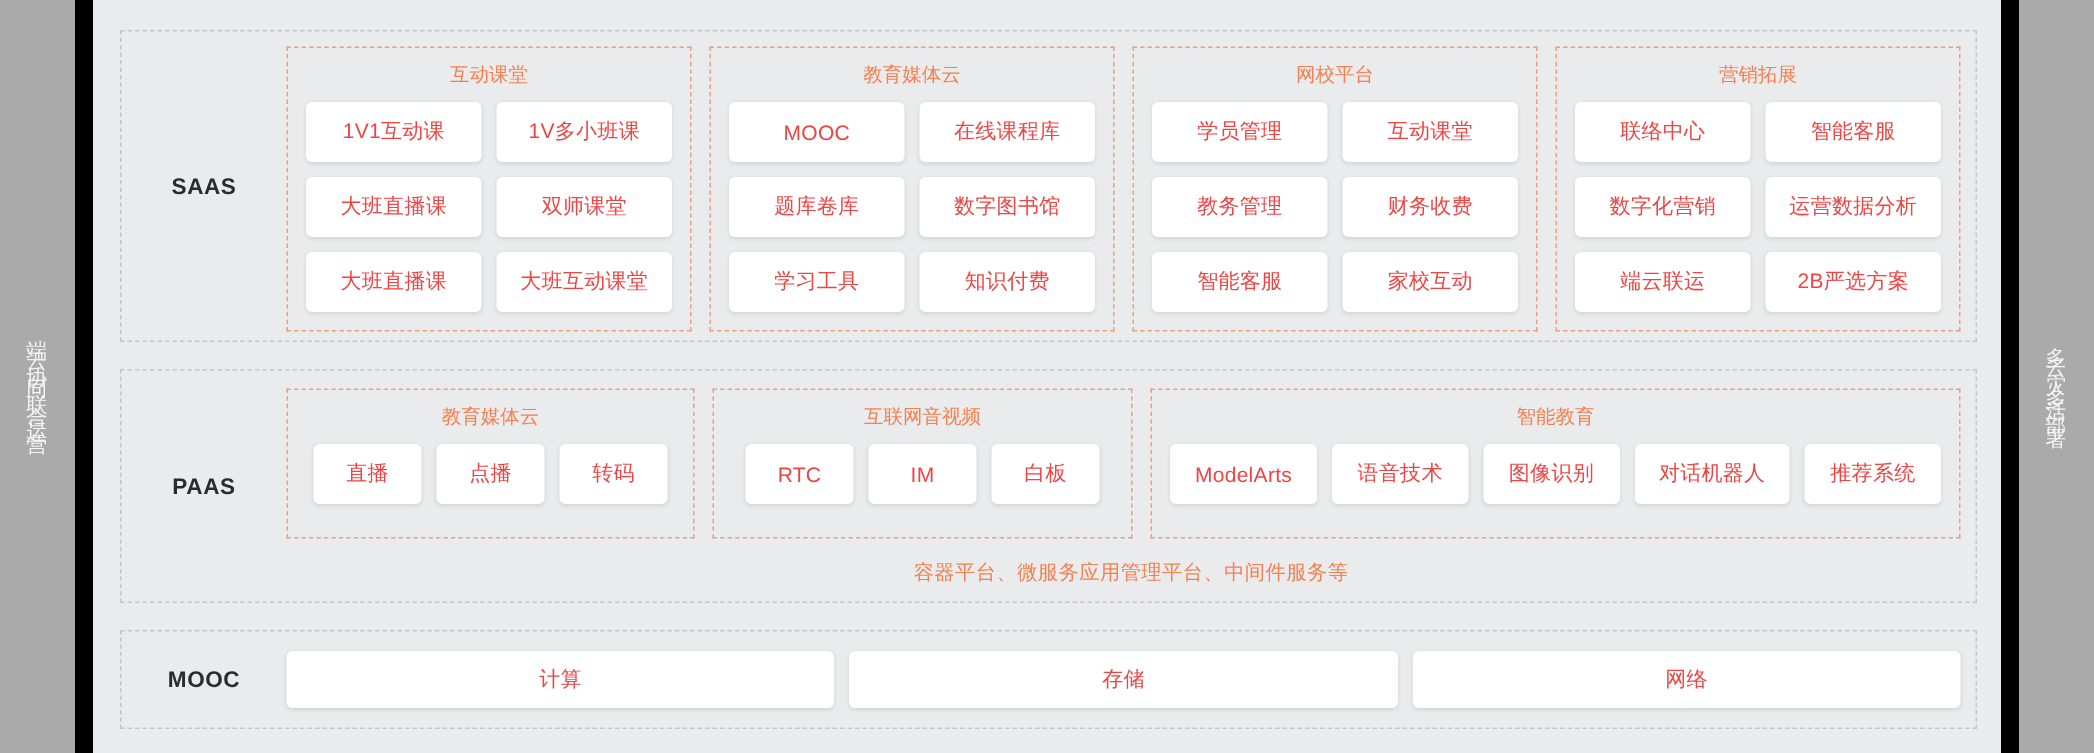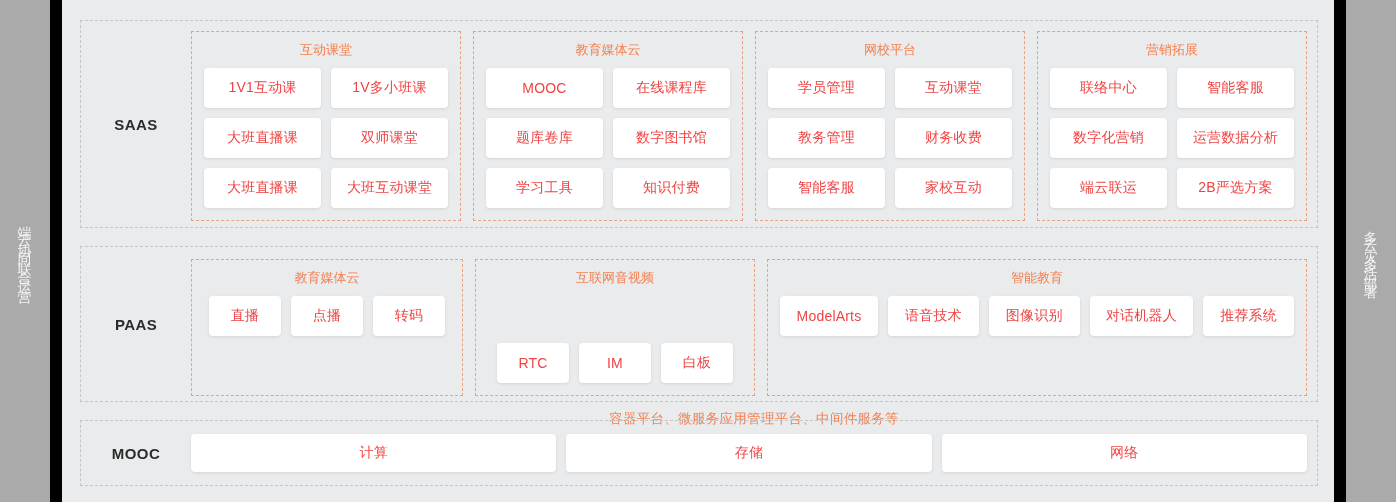--- a/index.html
+++ b/index.html
@@ -159,7 +159,7 @@
   }
   .group-paas .card { padding: 17px 18px; min-width: 72px; }
   .group-media { flex: 0 0 272px; }
-  .group-rtc   { flex: 0 0 280px; gap: 47px; }
+  .group-rtc   { flex: 0 0 280px; }
   .group-ai    { flex: 1 1 auto; }
   .group-ai .card { padding: 17px 20px; }
 

